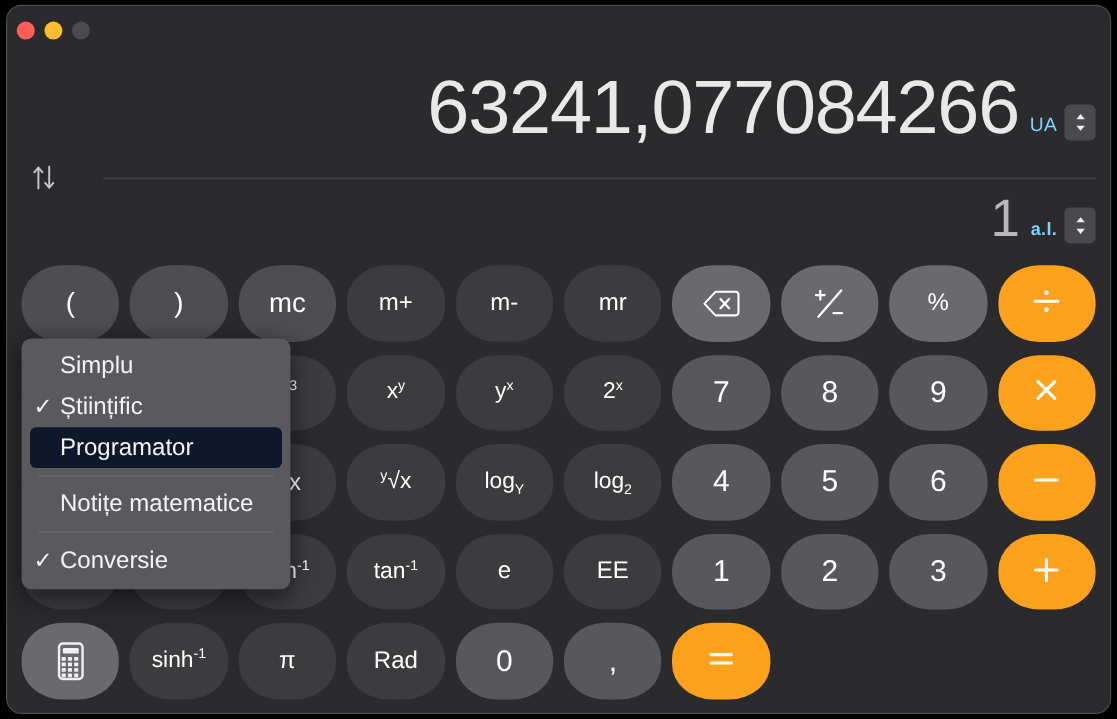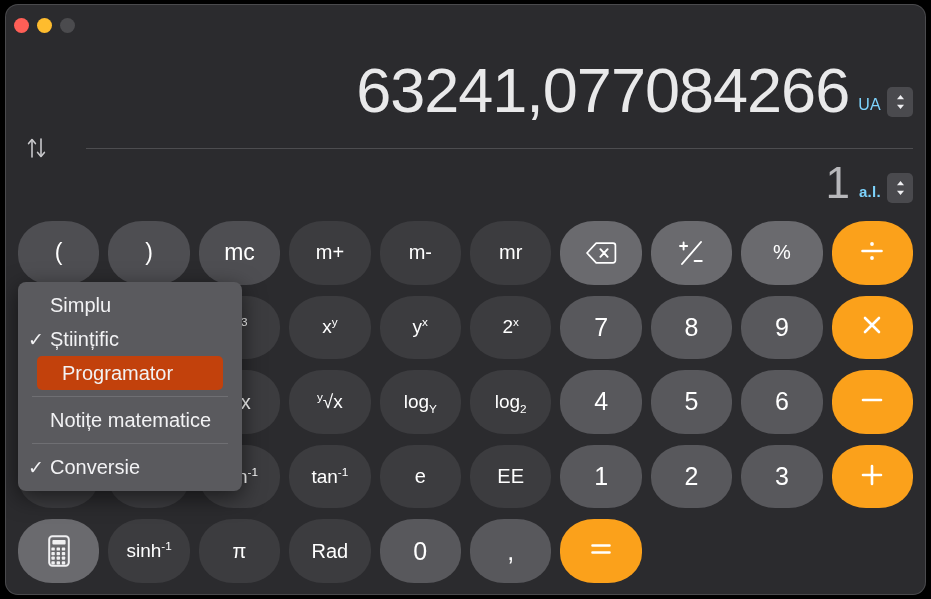--- a/index.html
+++ b/index.html
@@ -207,9 +207,9 @@
     text-align: left;
   }
   .menu-item.selected {
-    background: #c2410c;
+    background: #0f172a;
     border-radius: 5px;
-    margin: 0 19px;
+    margin: 0 7px;
     padding-left: 3px;
     align-items: center;
   }

